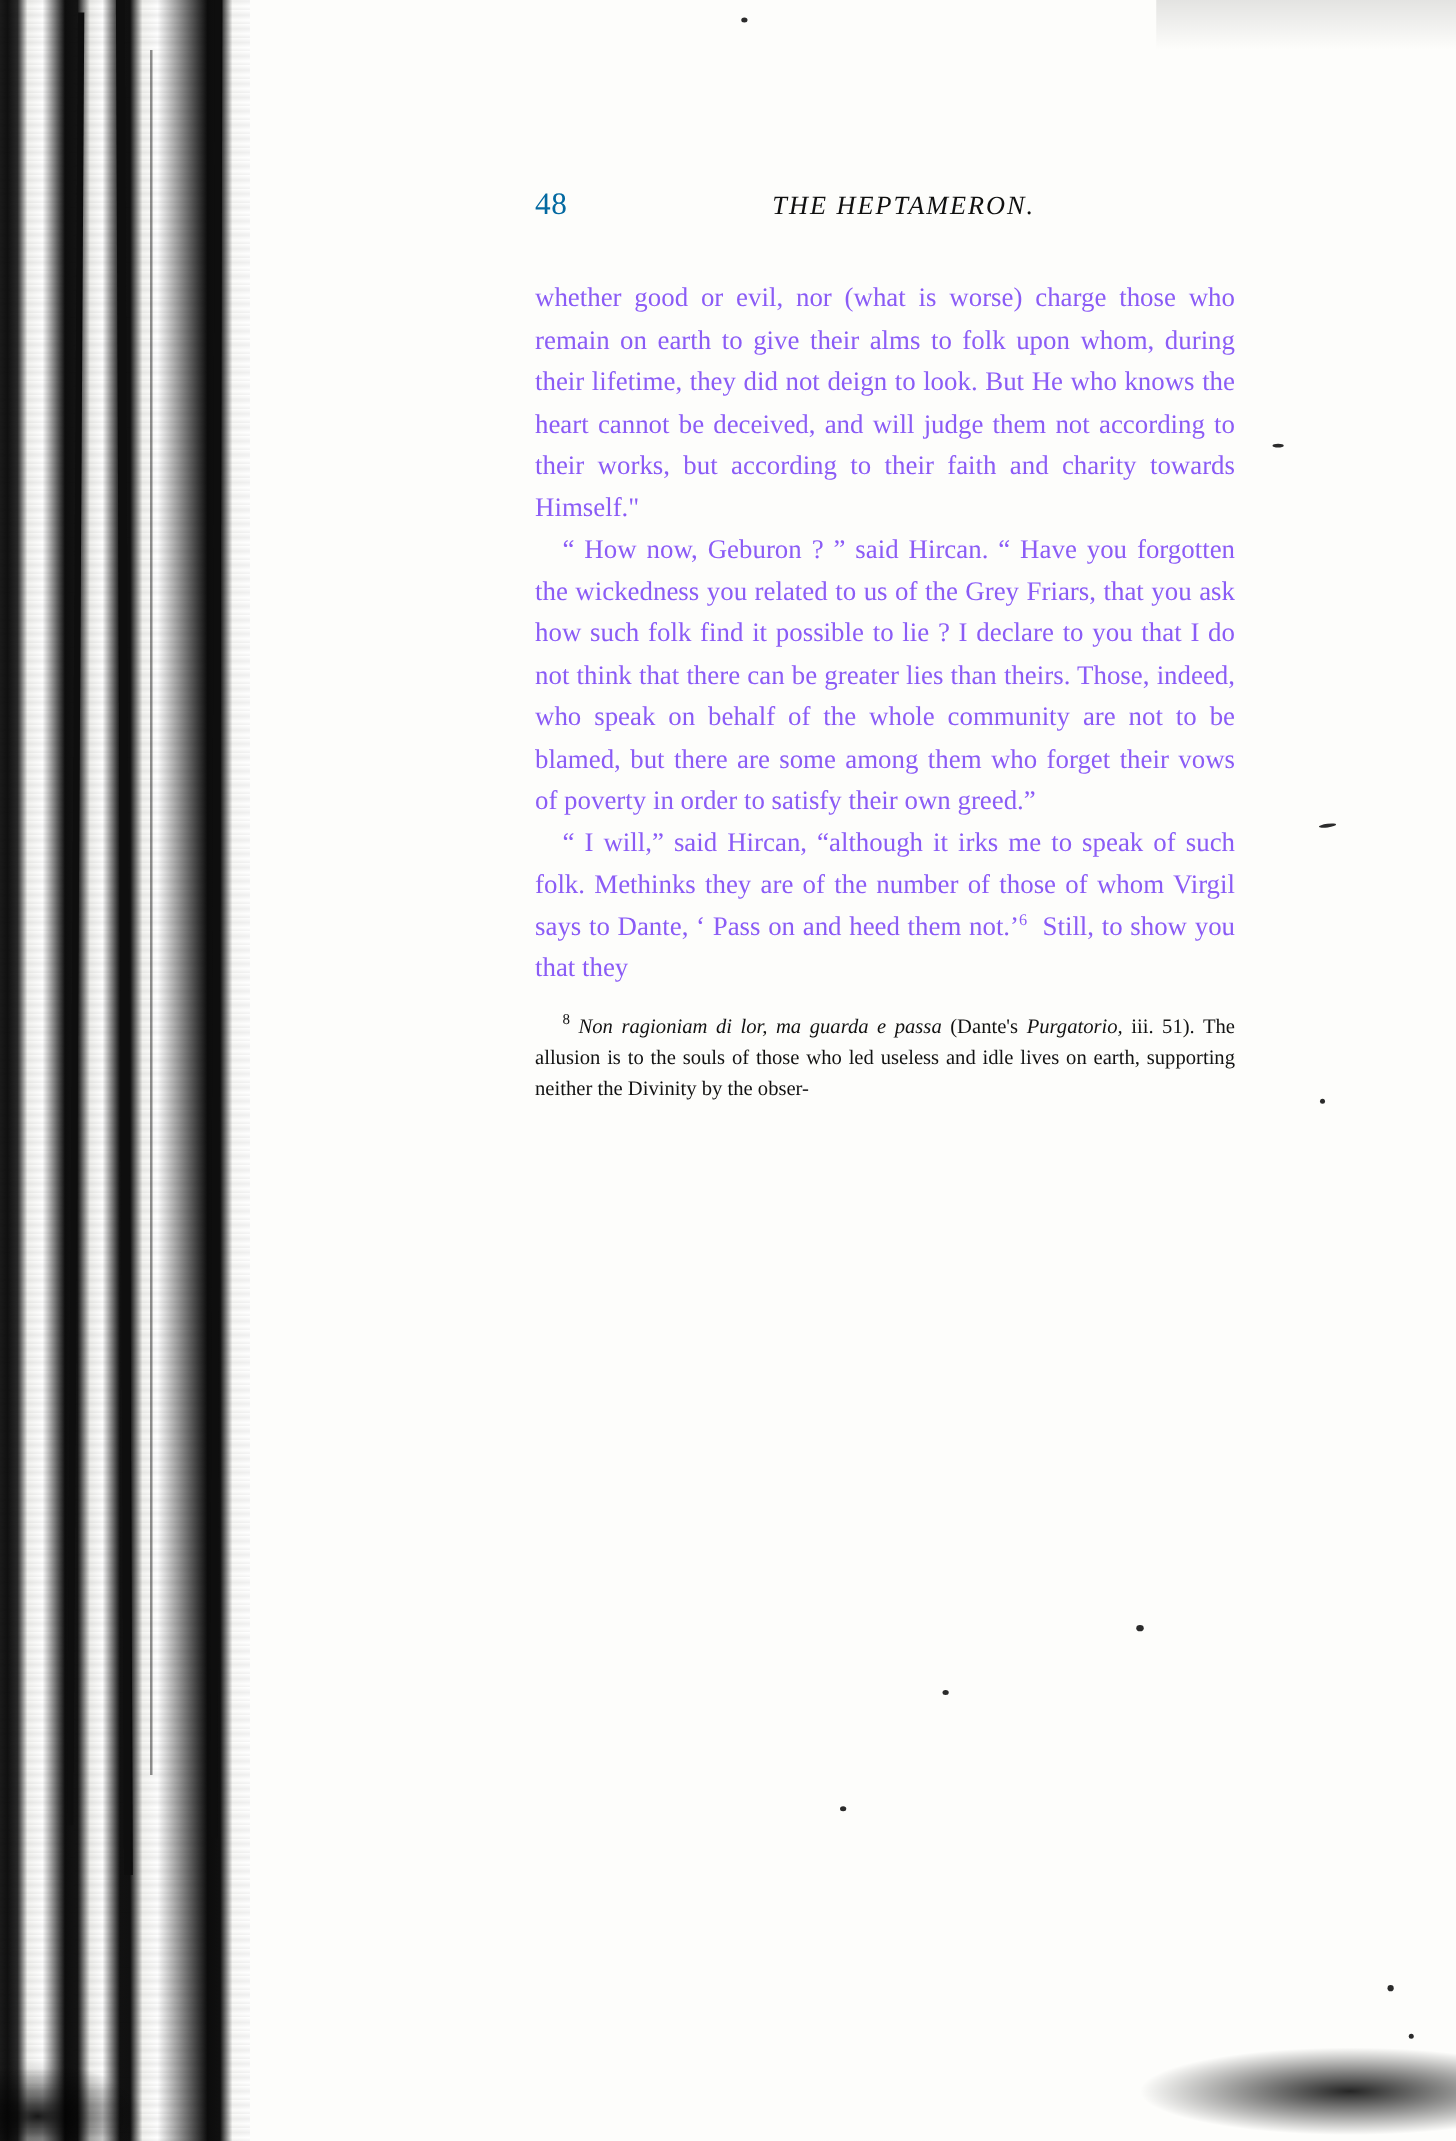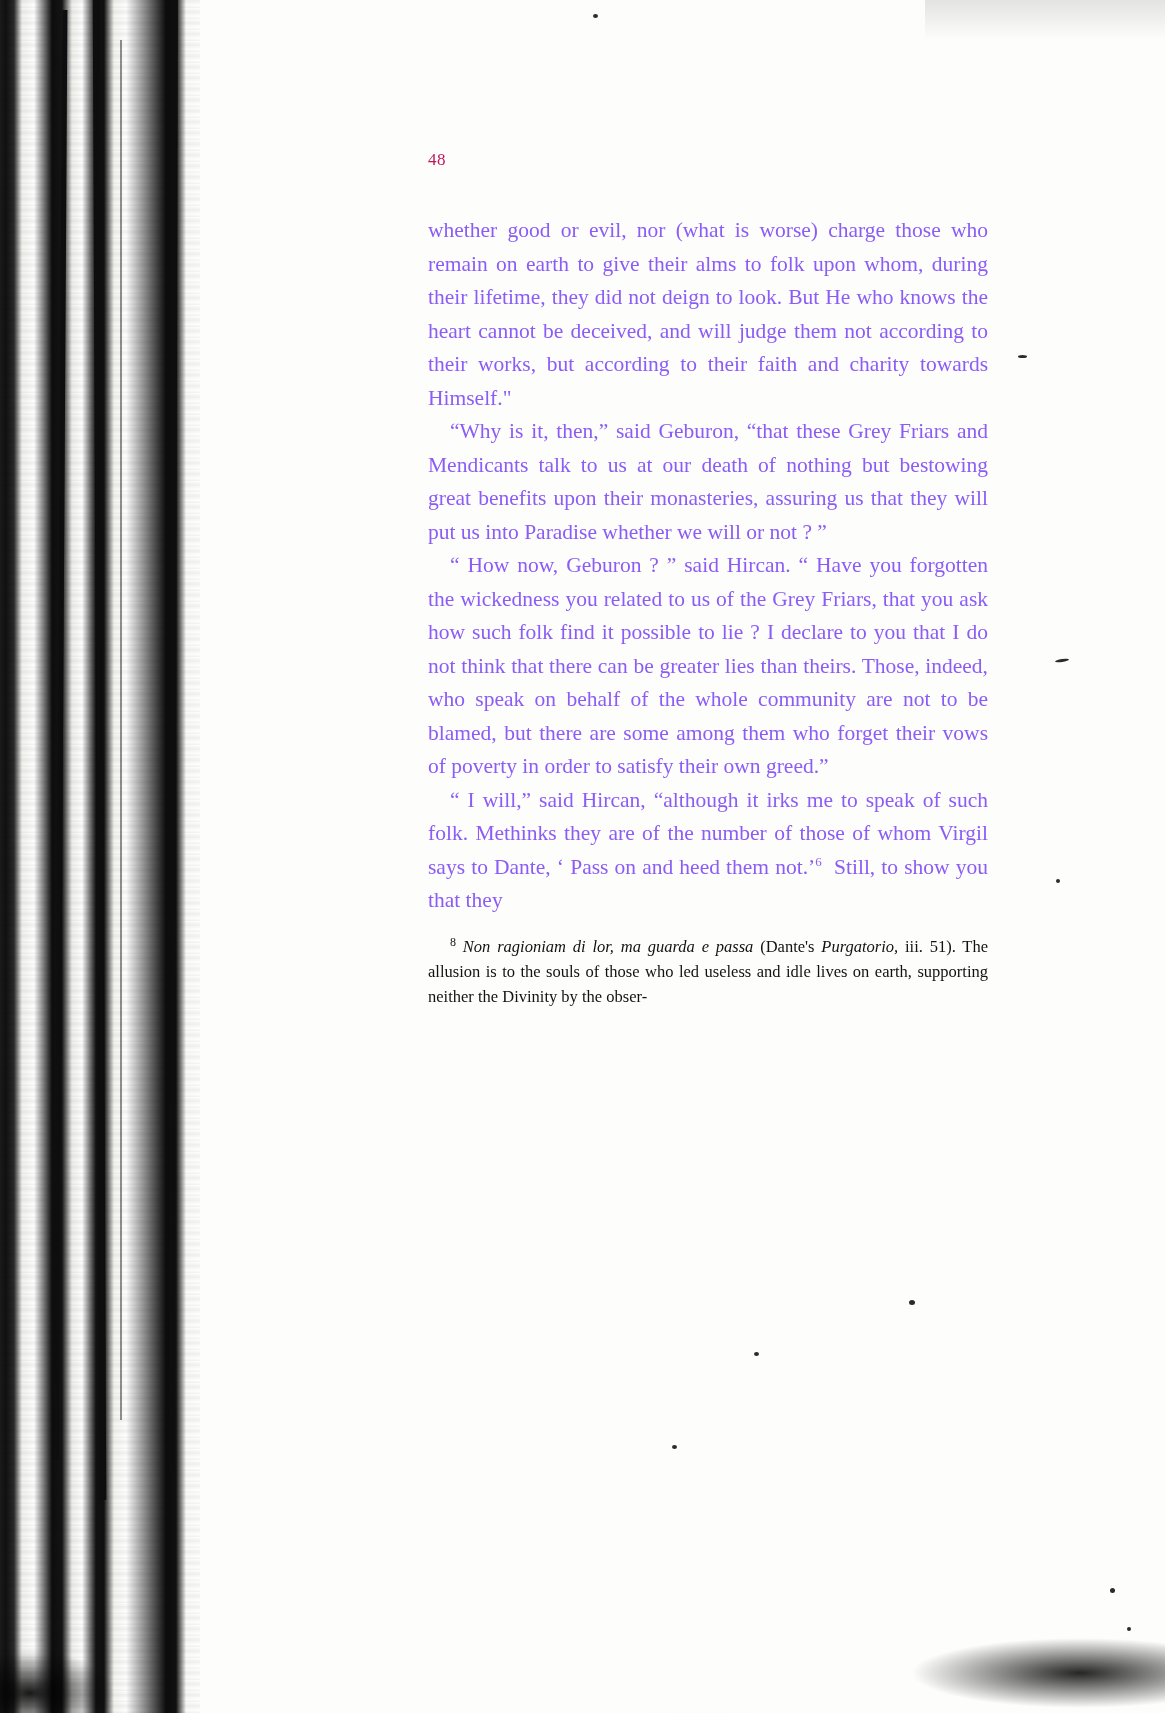--- a/index.html
+++ b/index.html
@@ -89,9 +89,9 @@
     margin-bottom: 44px;
   }
   #folio {
-    font-size: 17px;
+    font-size: 25px;
     letter-spacing: 0.5px;
-    color: #be185d;
+    color: #0369a1;
     width: 90px;
   }
   #head-title {

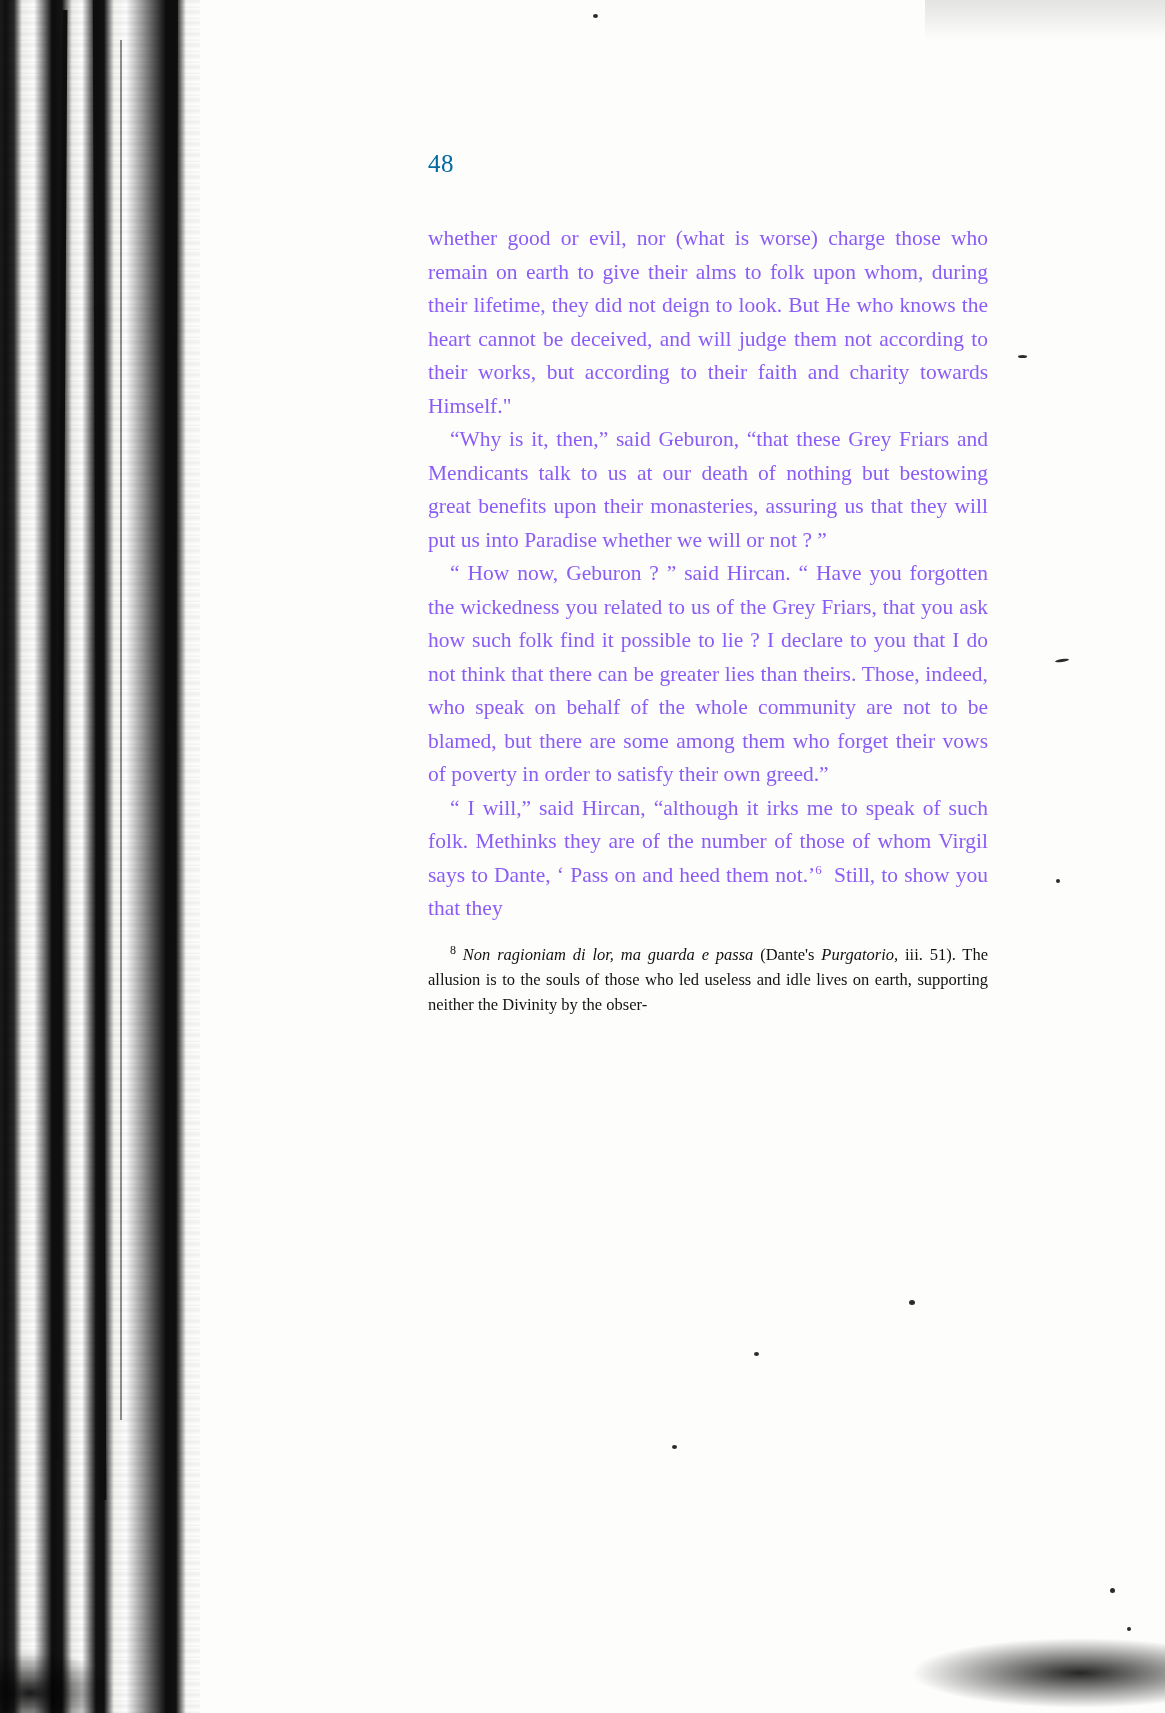--- a/index.html
+++ b/index.html
@@ -169,6 +169,7 @@
 
     <div id="running-head">
       <span id="folio">48</span>
+      <span id="head-title">THE HEPTAMERON.</span>
     </div>
 
     <p class="para first">whether good or evil, nor (what is worse) charge those who remain on earth to give their alms to folk upon whom, during their lifetime, they did not deign to look.  But He who knows the heart cannot be deceived, and will judge them not according to their works, but according to their faith and charity towards Himself."</p>

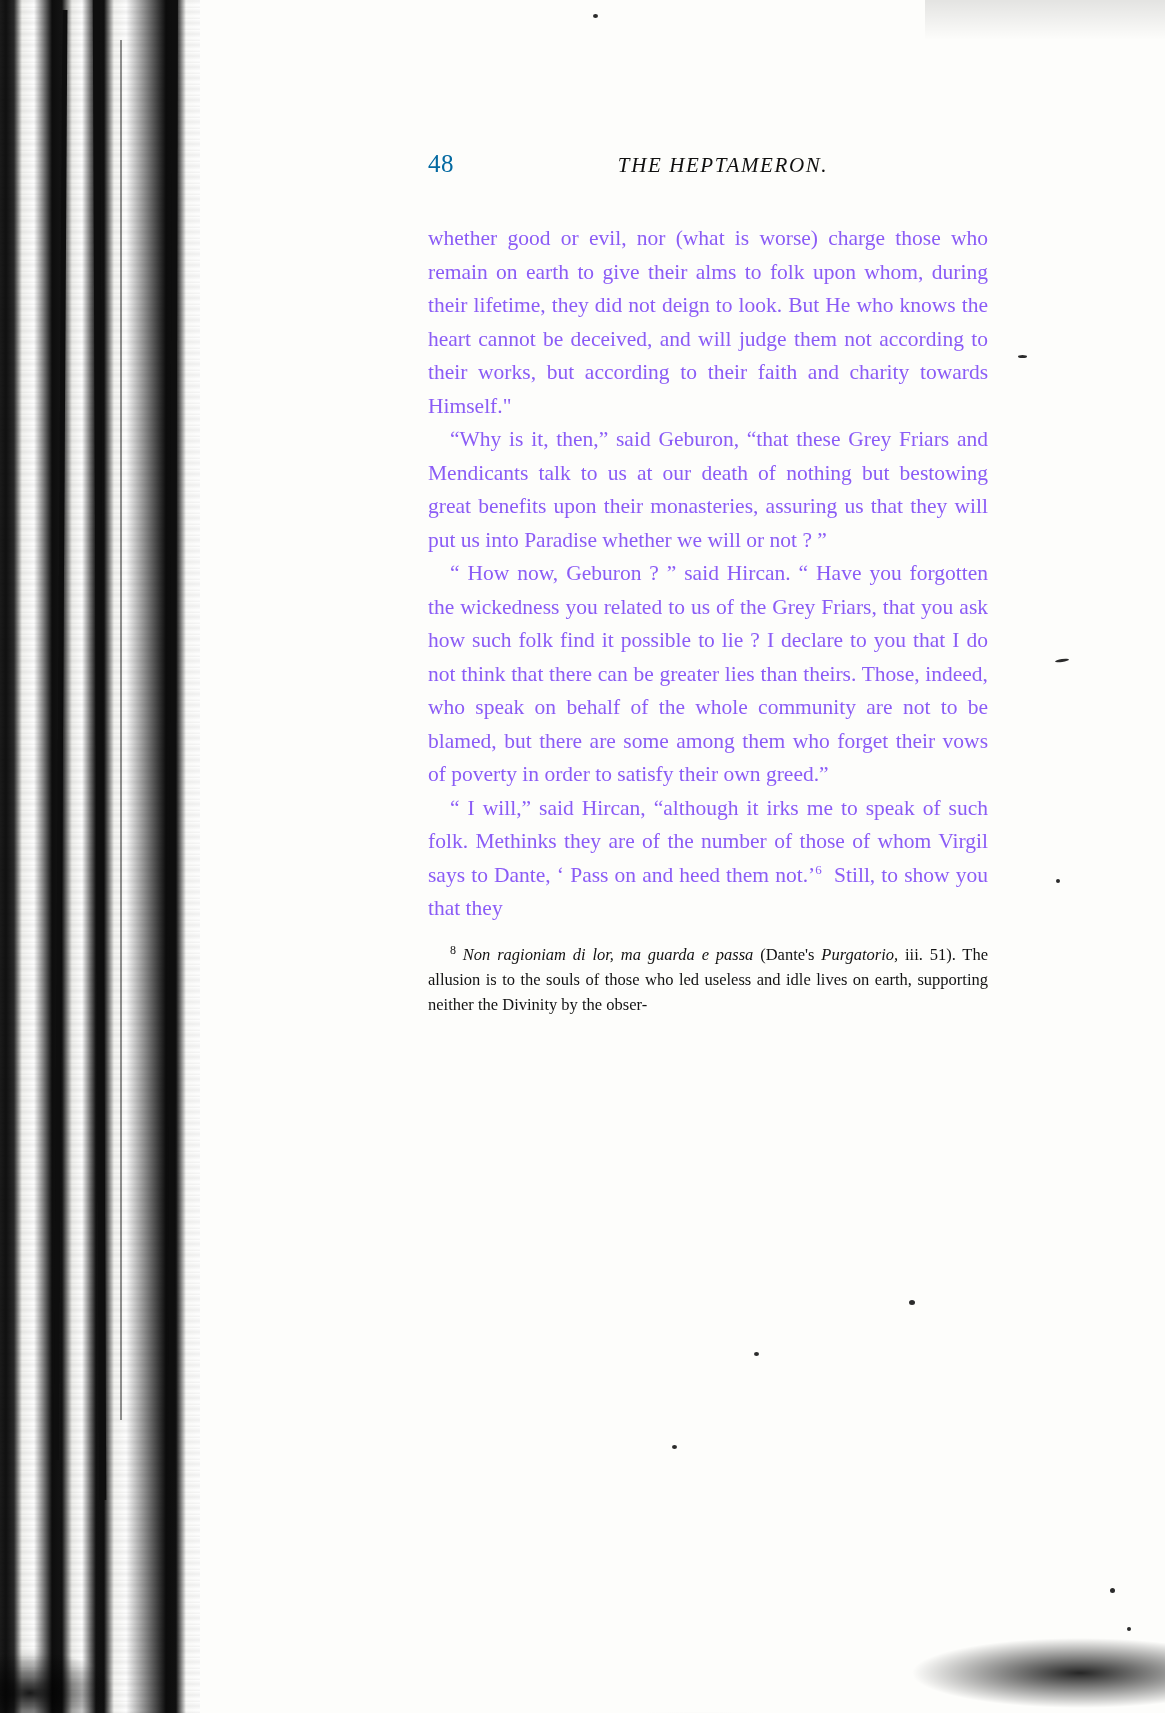--- a/index.html
+++ b/index.html
@@ -173,7 +173,6 @@
     </div>
 
     <p class="para first">whether good or evil, nor (what is worse) charge those who remain on earth to give their alms to folk upon whom, during their lifetime, they did not deign to look.  But He who knows the heart cannot be deceived, and will judge them not according to their works, but according to their faith and charity towards Himself."</p>
-    <p class="para">“Why is it, then,” said Geburon, “that these Grey Friars and Mendicants talk to us at our death of nothing but bestowing great benefits upon their monasteries, assuring us that they will put us into Paradise whether we will or not ? ”</p>
     <p class="para">“ How now, Geburon ? ” said Hircan.  “ Have you forgotten the wickedness you related to us of the Grey Friars, that you ask how such folk find it possible to lie ?  I declare to you that I do not think that there can be greater lies than theirs.  Those, indeed, who speak on behalf of the whole community are not to be blamed, but there are some among them who forget their vows of poverty in order to satisfy their own greed.”</p>
     <p class="para"><span>“ I will,” said Hircan, “although it irks me to speak of such folk.  Methinks they are of the number of those of whom Virgil says to Dante, ‘ Pass on and heed them not.’</span><sup class="fn">6</sup>&nbsp; <span>Still, to show you that they</span></p>
 

